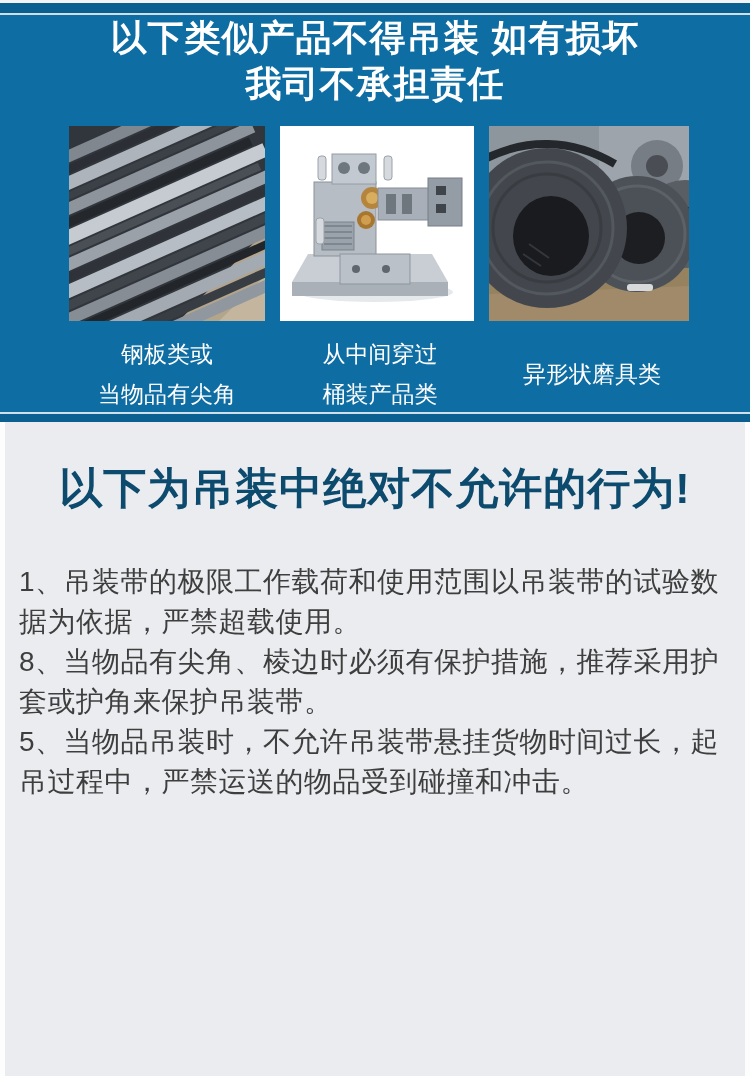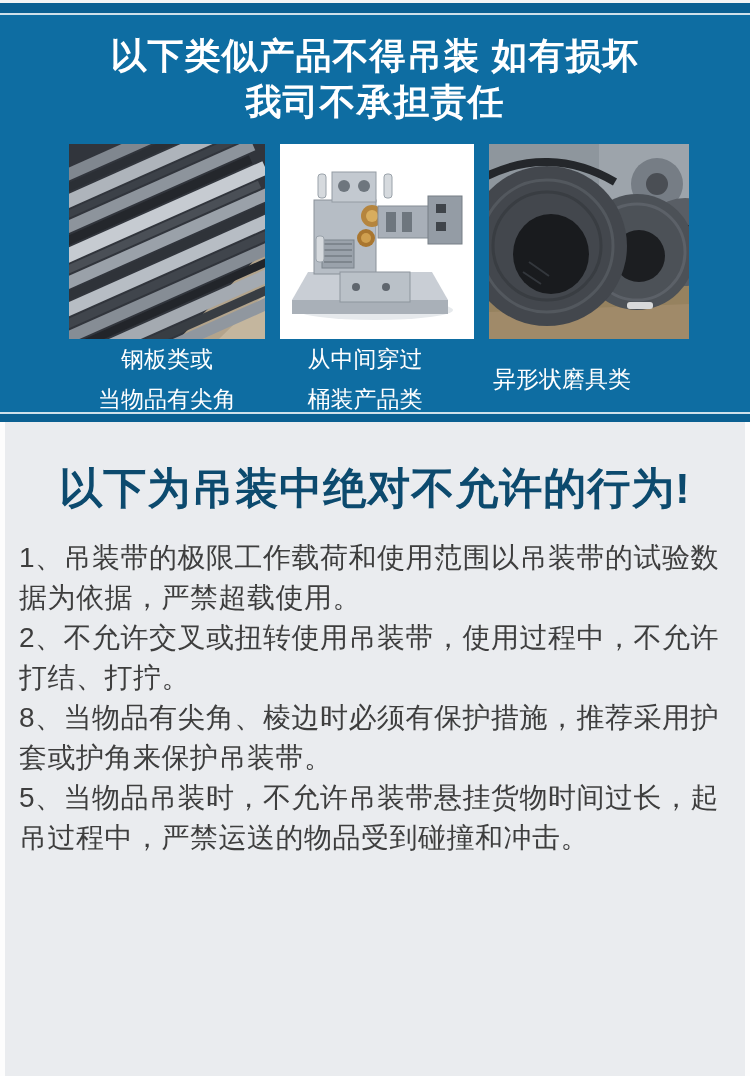--- a/index.html
+++ b/index.html
@@ -13,7 +13,7 @@
   .band-bottom { height:8px; background:#0b6092; border-top:2px solid #cfe0ea; }
   .banner-body { height:397px; }
   .banner-title { color:#ffffff; text-align:center; font-weight:bold;
-                  font-size:36px; line-height:46px; padding-top:18px; letter-spacing:1px; }
+                  font-size:36px; line-height:46px; padding-top:0; letter-spacing:1px; }
   .photo-row { display:flex; justify-content:space-between;
                padding:0 61px 0 69px; margin-top:19px; }
   .photo { height:195px; display:block; background:#ffffff; }

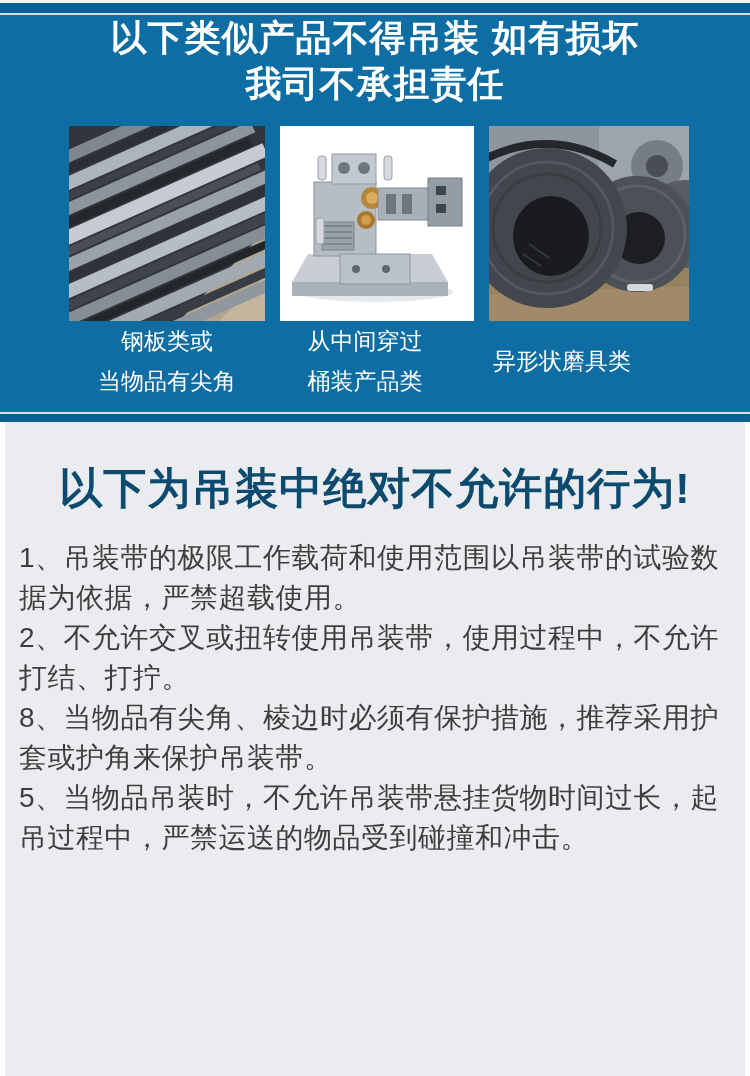--- a/index.html
+++ b/index.html
@@ -19,8 +19,8 @@
   .photo { height:195px; display:block; background:#ffffff; }
   .photo.p1 { width:196px; } .photo.p2 { width:194px; } .photo.p3 { width:200px; }
   .photo svg { display:block; width:100%; height:100%; }
-  .caption-row { display:flex; justify-content:flex-start;
-                 padding:0 61px 0 69px; height:80px; }
+  .caption-row { display:flex; justify-content:space-between;
+                 padding:0 61px 0 69px; margin-top:13px; height:80px; }
   .caption { color:#ffffff; font-size:23px; line-height:40px; text-align:center;
              display:flex; flex-direction:column; justify-content:center; }
   .caption.c1 { width:196px; } .caption.c2 { width:194px; } .caption.c3 { width:200px; }

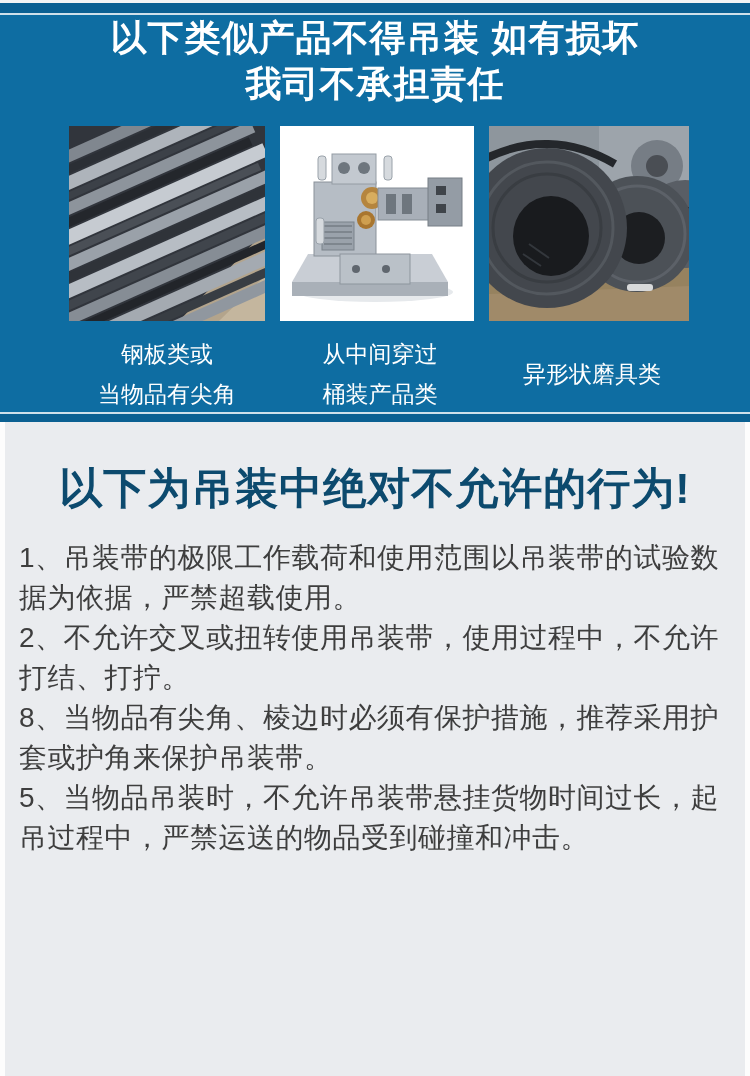--- a/index.html
+++ b/index.html
@@ -29,7 +29,7 @@
   .rules { background:#eaecef; margin:0 5px; height:656px; box-sizing:border-box; }
   .rules-title { color:#0c4a6e; font-weight:bold; font-size:43px; line-height:56px;
                  text-align:center; padding-top:38px; letter-spacing:1px; }
-  .rules-list { margin-top:22px; padding:0 14px; }
+  .rules-list { margin-top:46px; padding:0 14px; }
   .rule-item { font-size:28px; line-height:40px; color:#3e3e3e; letter-spacing:0.5px; }
 </style>
 </head>

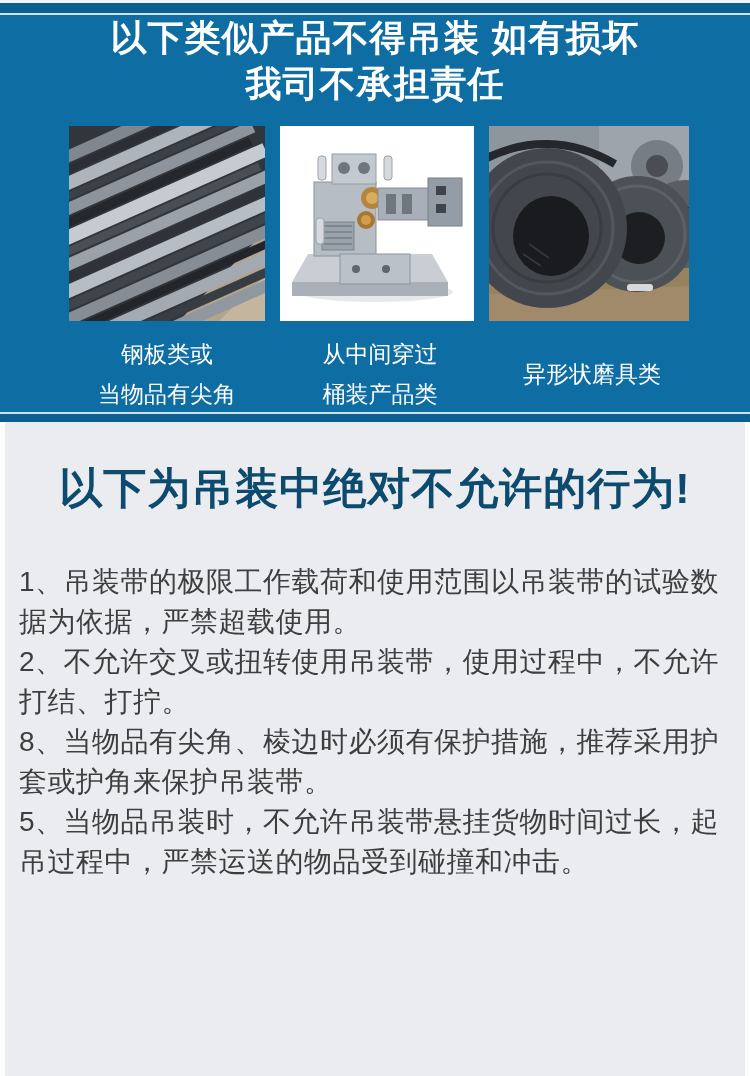--- a/index.html
+++ b/index.html
@@ -156,7 +156,6 @@
 
         <div class="rule-item">1、吊装带的极限工作载荷和使用范围以吊装带的试验数据为依据，严禁超载使用。</div>
 
-        <div class="rule-item">2、不允许交叉或扭转使用吊装带，使用过程中，不允许打结、打拧。</div>
 
 
         <div class="rule-item">8、当物品有尖角、棱边时必须有保护措施，推荐采用护套或护角来保护吊装带。</div>

